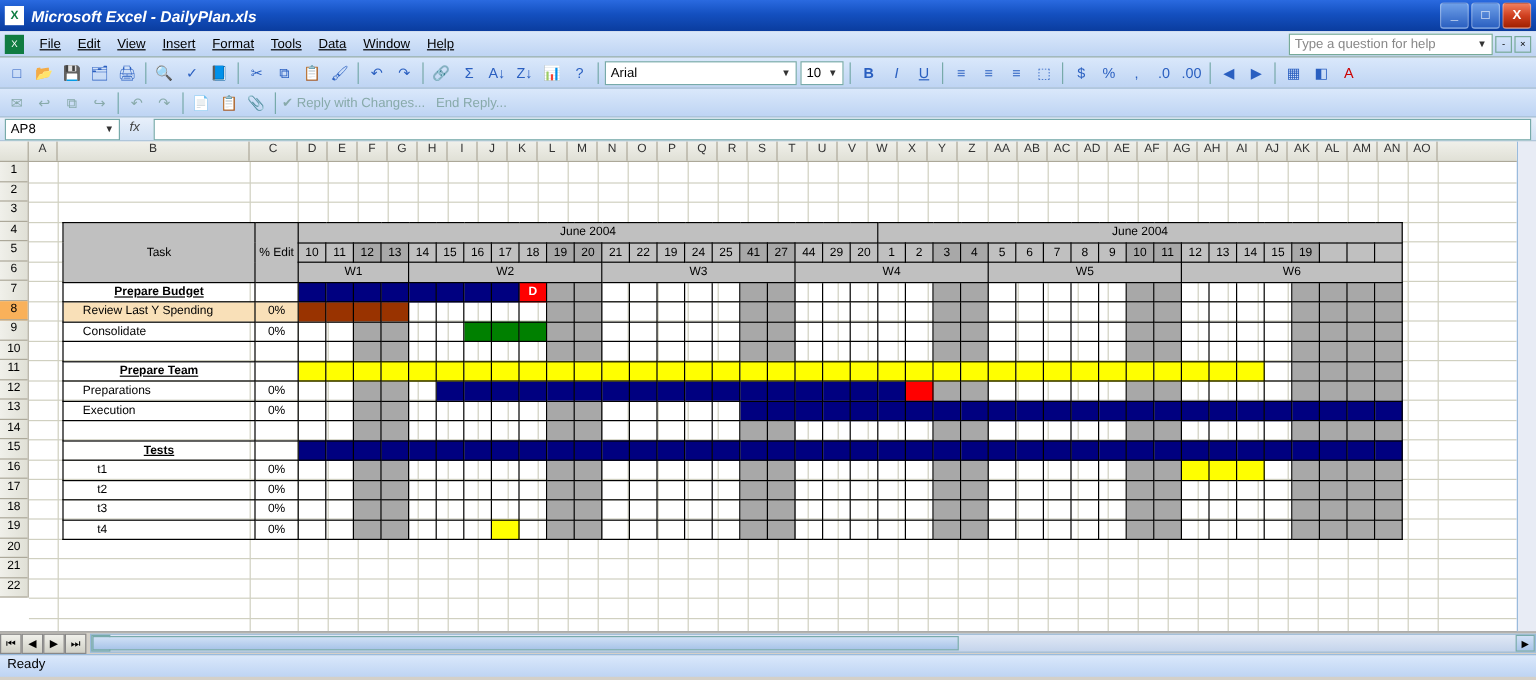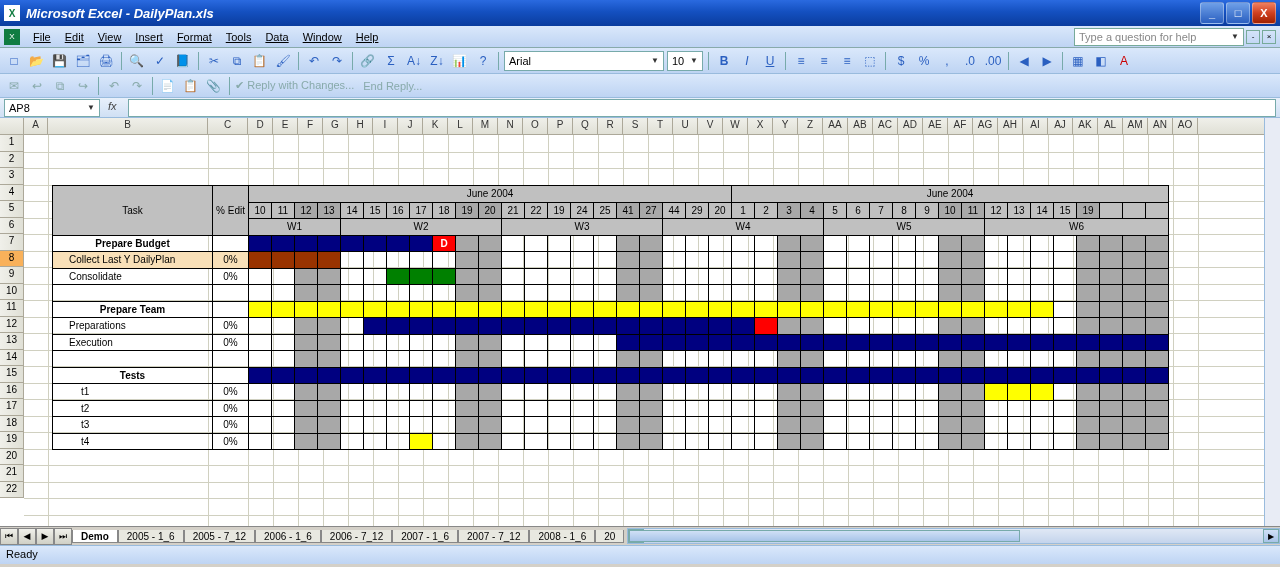--- a/index.html
+++ b/index.html
@@ -72,7 +72,7 @@
 .daycol{ width:23px; padding:0 !important;}
 .hdr-grey{ background:#c0c0c0; font-weight:bold;}
 .hdr-dgrey{ background:#a8a8a8; font-weight:bold;}
-.rowbold td:first-child{ font-weight:bold;}
+.rowbold td:first-child{ font-weight:bold;text-decoration:underline;}
 .indent1{ padding-left:16px !important; text-align:left !important;}
 .indent2{ padding-left:28px !important; text-align:left !important;}
 .sel-row{ background:#f9e0b8;}

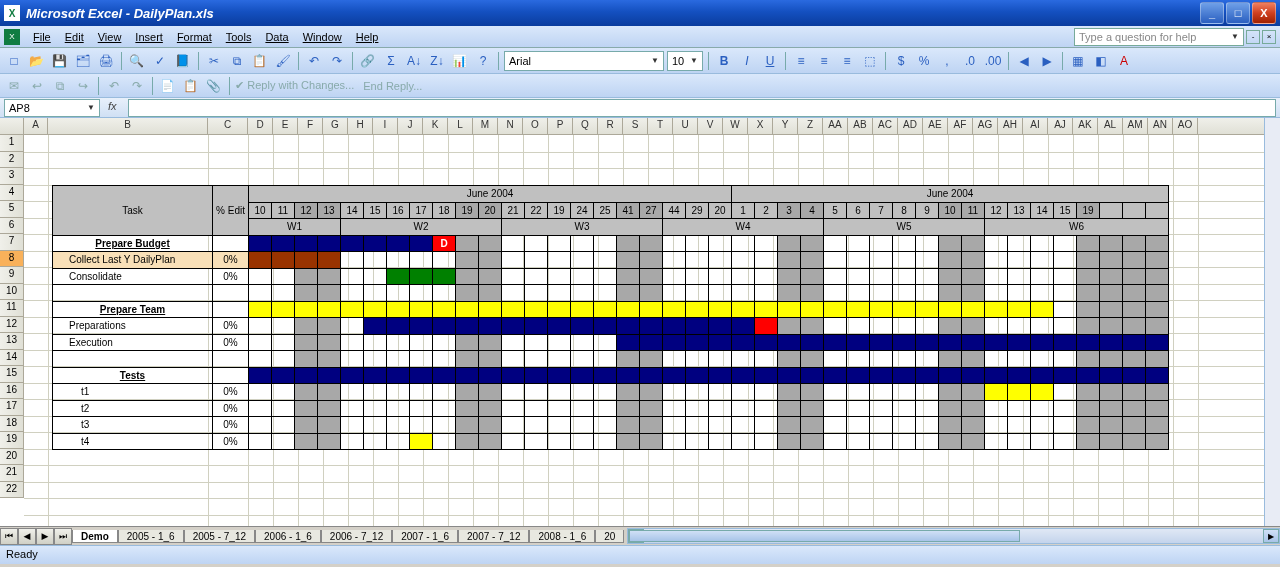--- a/index.html
+++ b/index.html
@@ -449,7 +449,7 @@
               <td class="daycol c-grey"></td>
             </tr>
             <tr>
-              <td class="taskcol indent1 sel-row">Collect Last Y DailyPlan</td>
+              <td class="taskcol indent1 sel-row">Review Last Y Spending</td>
               <td class="donecol sel-row">0%</td>
               <td class="daycol c-brown"></td>
               <td class="daycol c-brown"></td>

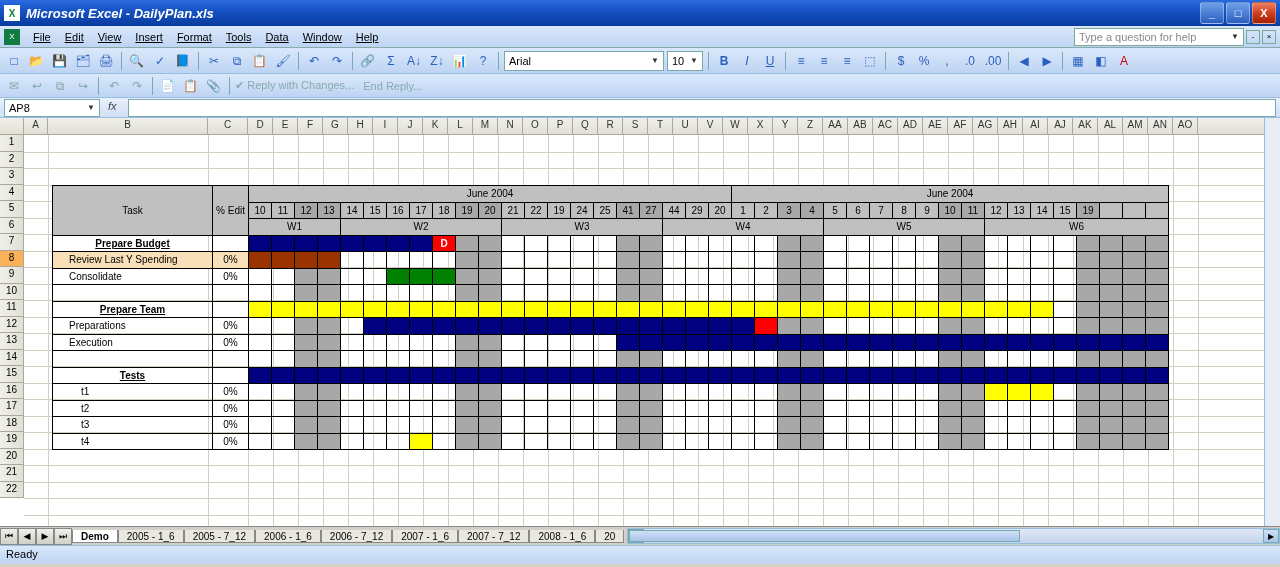--- a/index.html
+++ b/index.html
@@ -990,7 +990,6 @@
     <div>▶</div>
     <div>⏭</div>
   </div>
-  <span id="tabs"><span class="tab active">Demo</span><span class="tab">2005 - 1_6</span><span class="tab">2005 - 7_12</span><span class="tab">2006 - 1_6</span><span class="tab">2006 - 7_12</span><span class="tab">2007 - 1_6</span><span class="tab">2007 - 7_12</span><span class="tab">2008 - 1_6</span><span class="tab">20</span></span>
   <div class="hscroll">
     <div class="ar" style="left:0">◀</div>
     <div class="thumb"></div>

